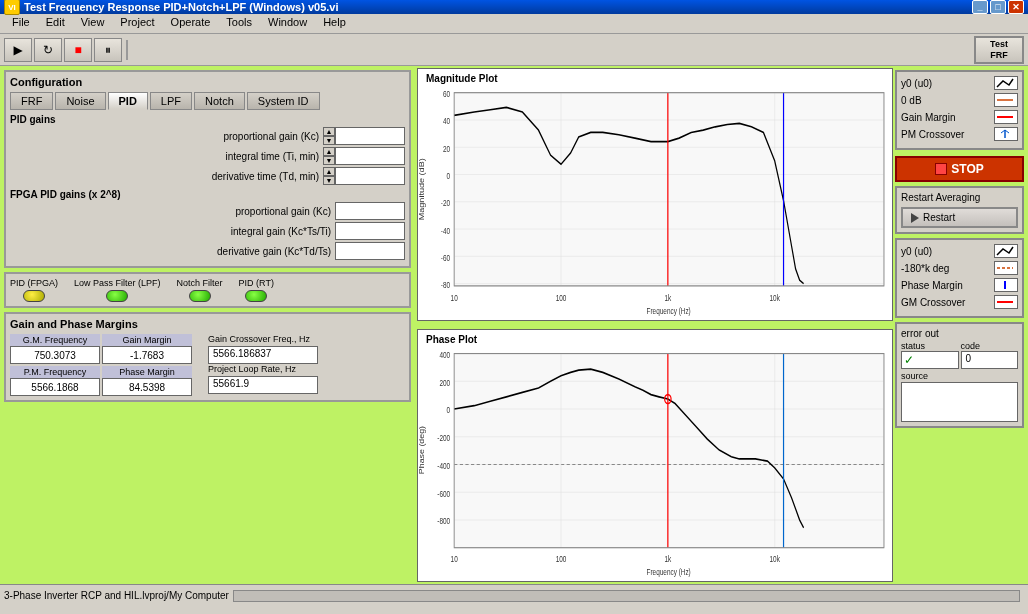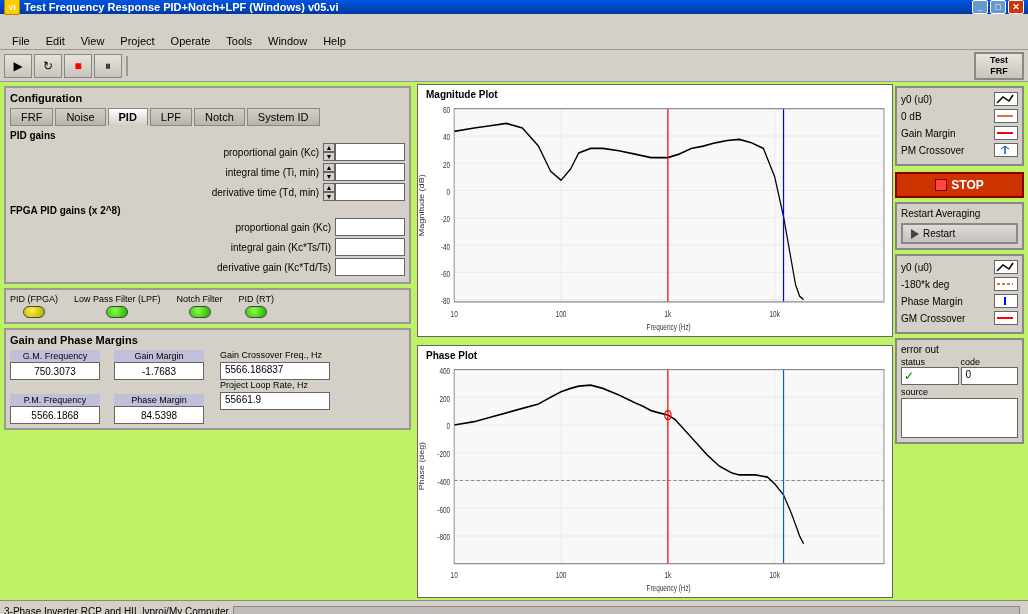--- a/index.html
+++ b/index.html
@@ -27,9 +27,9 @@
     
     .menu-bar {
       background: #d4d0c8;
-      height: 36px;
-      display: flex;
-      align-items: flex-end;
+      height: 20px;
+      display: flex;
+      align-items: flex-start;
       padding: 0 4px;
       border-bottom: 1px solid #999;
       font-size: 11px;

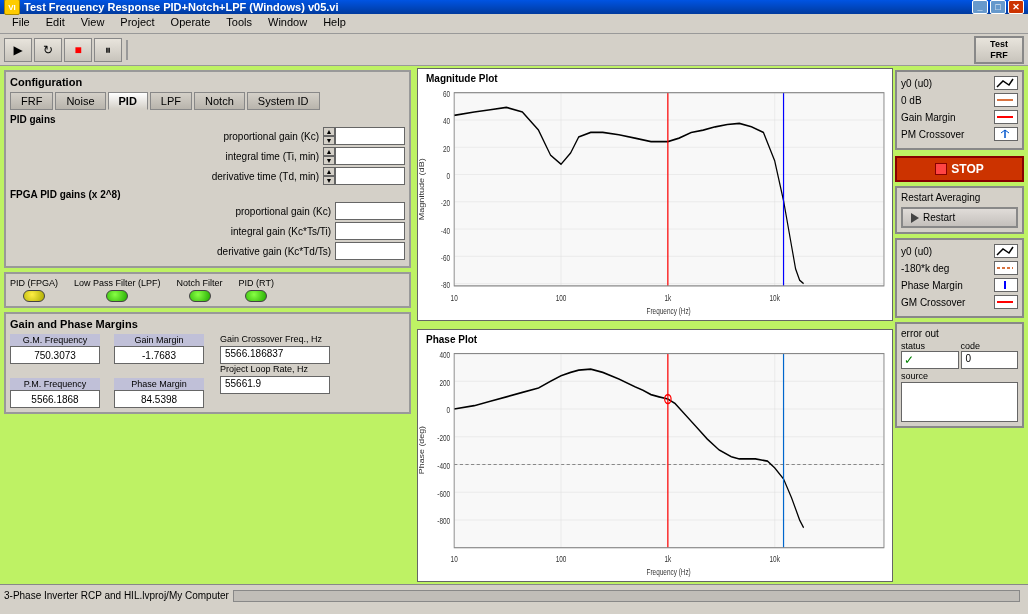--- a/index.html
+++ b/index.html
@@ -159,7 +159,7 @@
     .margins-grid {
       display: grid;
       grid-template-columns: 1fr 1fr;
-      gap: 14px;
+      gap: 2px;
     }
     .margin-cell { display: flex; flex-direction: column; align-items: center; }
     .margin-cell-label { font-size: 9px; text-align: center; background: #c0c0d8; padding: 1px 4px; width: 100%; text-align: center; }

